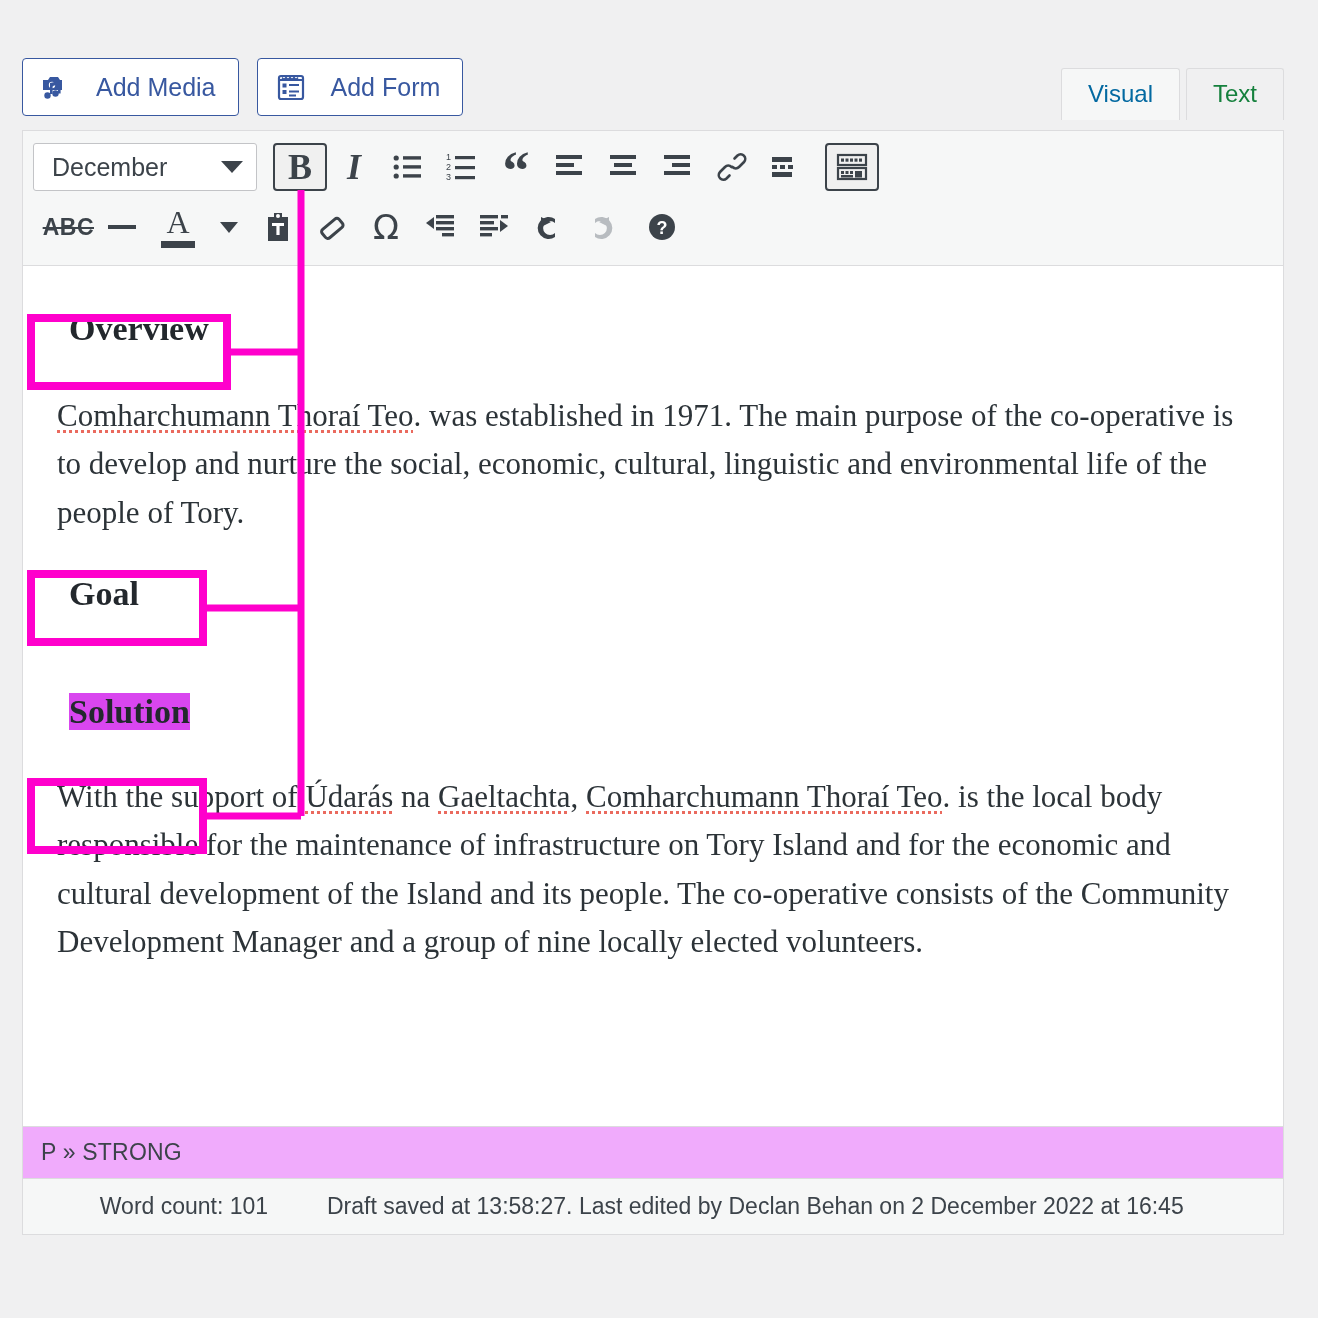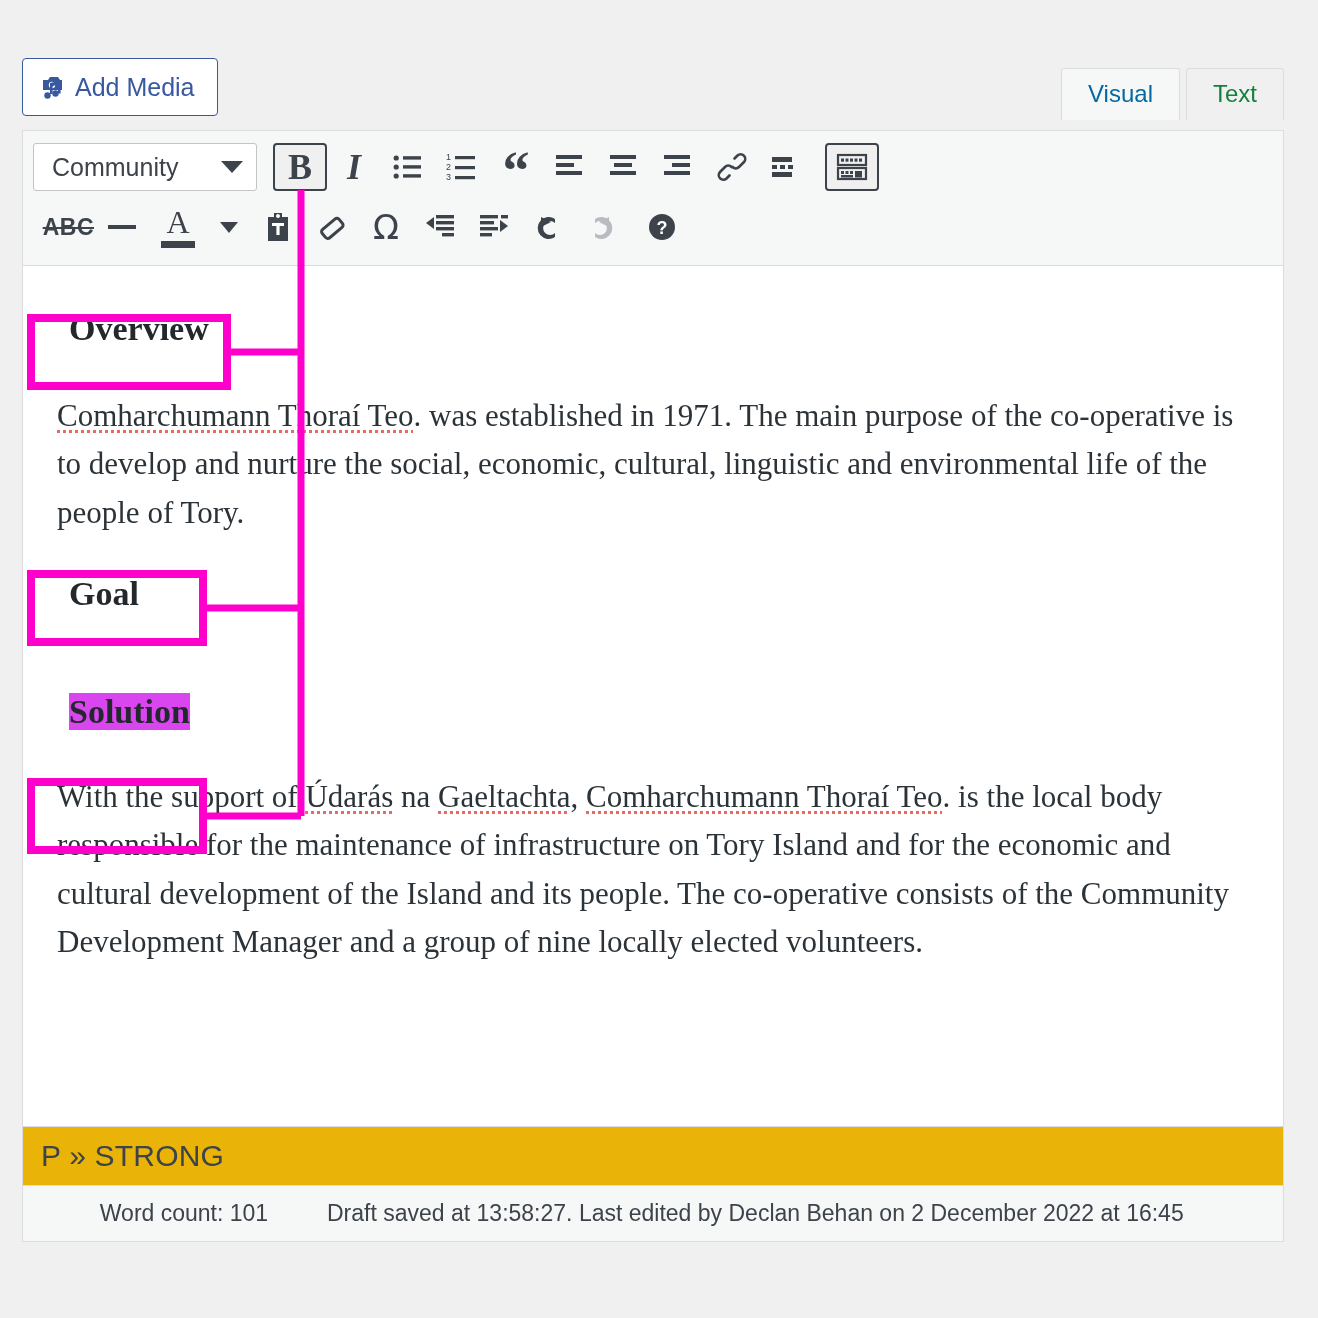--- a/index.html
+++ b/index.html
@@ -28,7 +28,7 @@
   .wp-btn {
     display: inline-flex;
     align-items: center;
-    gap: 4px;
+    gap: 25px;
     height: 58px;
     padding: 0 22px 0 18px;
     background: #fff;

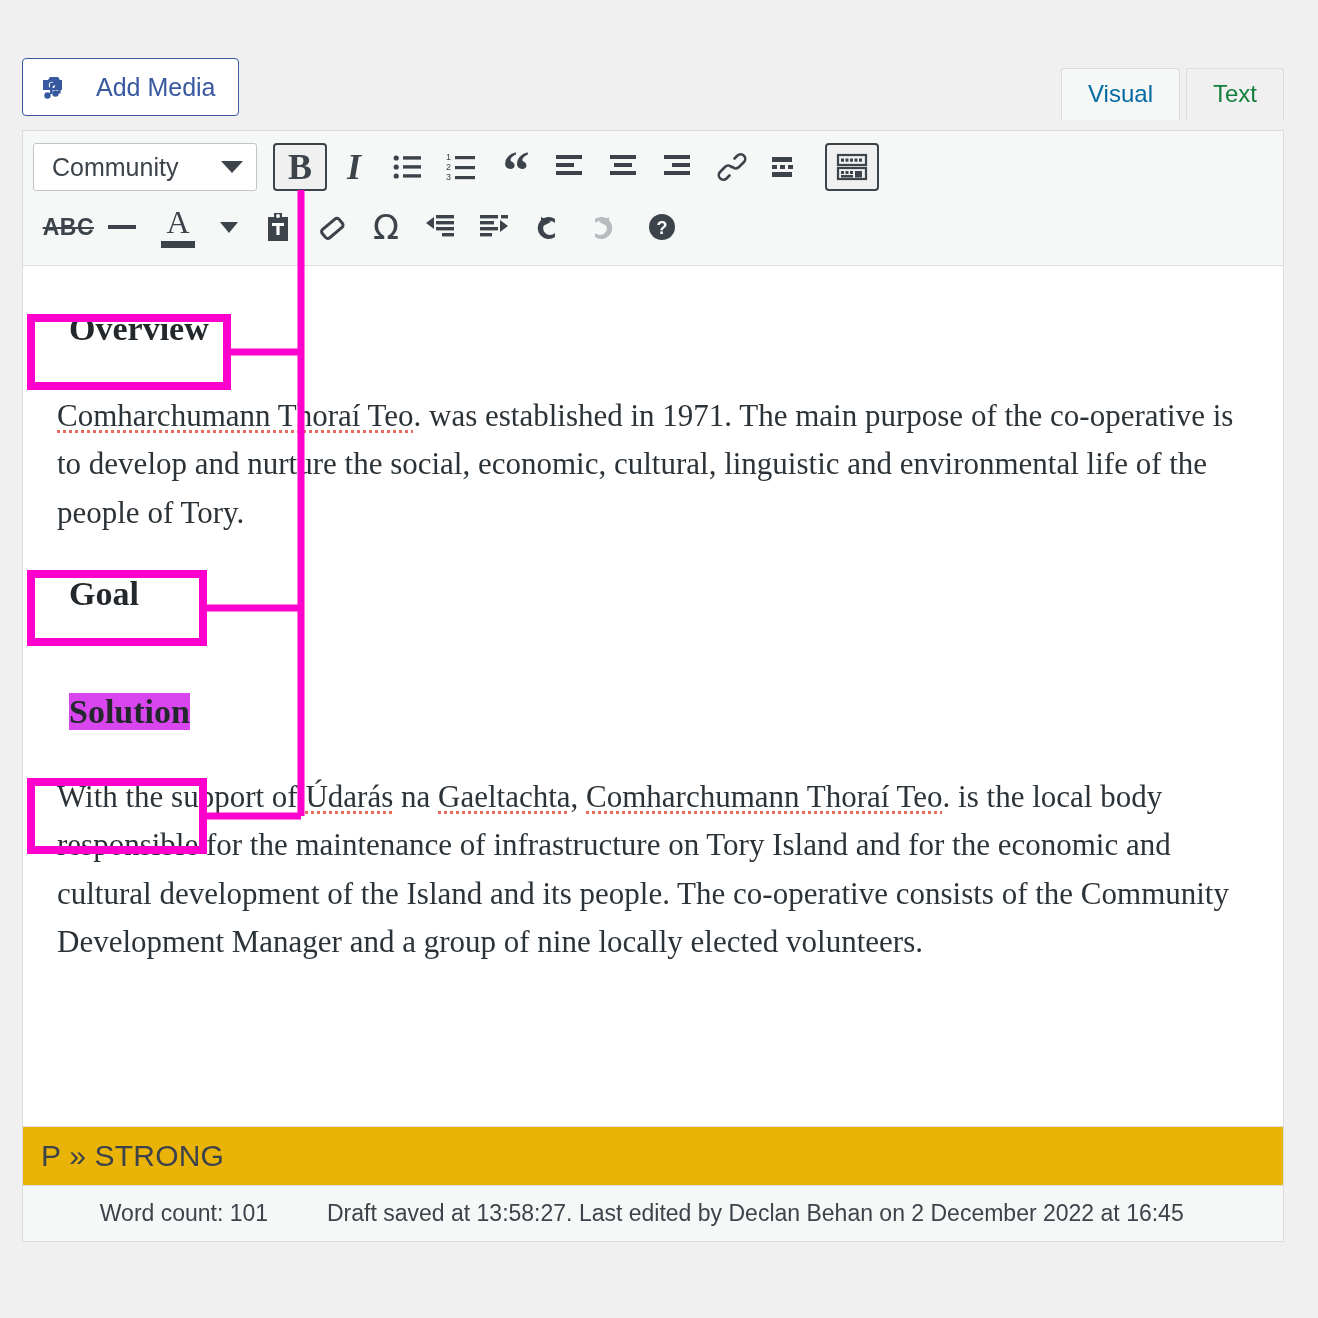--- a/index.html
+++ b/index.html
@@ -268,6 +268,21 @@
       </span>
       <span>Add Media</span>
     </div>
+    <div class="wp-btn">
+      <span class="glyph">
+        <svg width="30" height="30" viewBox="0 0 30 30">
+          <rect x="3" y="4" width="24" height="23" rx="2" fill="none" stroke="#3858a0" stroke-width="2.2"></rect>
+          <path d="M3 8 h24" stroke="#3858a0" stroke-width="2"></path>
+          <path d="M6 5.5 l2 2.2 2-2.2 2 2.2 2-2.2 2 2.2 2-2.2 2 2.2 2-2.2" fill="none" stroke="#3858a0" stroke-width="1.6"></path>
+          <rect x="6.5" y="11.5" width="4" height="4" fill="#3858a0"></rect>
+          <rect x="13" y="12" width="10" height="2" fill="#3858a0"></rect>
+          <rect x="6.5" y="18" width="4" height="4" fill="#3858a0"></rect>
+          <rect x="13" y="18.5" width="10" height="2" fill="#3858a0"></rect>
+          <rect x="13" y="22.5" width="7" height="2" fill="#3858a0"></rect>
+        </svg>
+      </span>
+      <span>Add Form</span>
+    </div>
   </div>
 
   <div class="tabs">

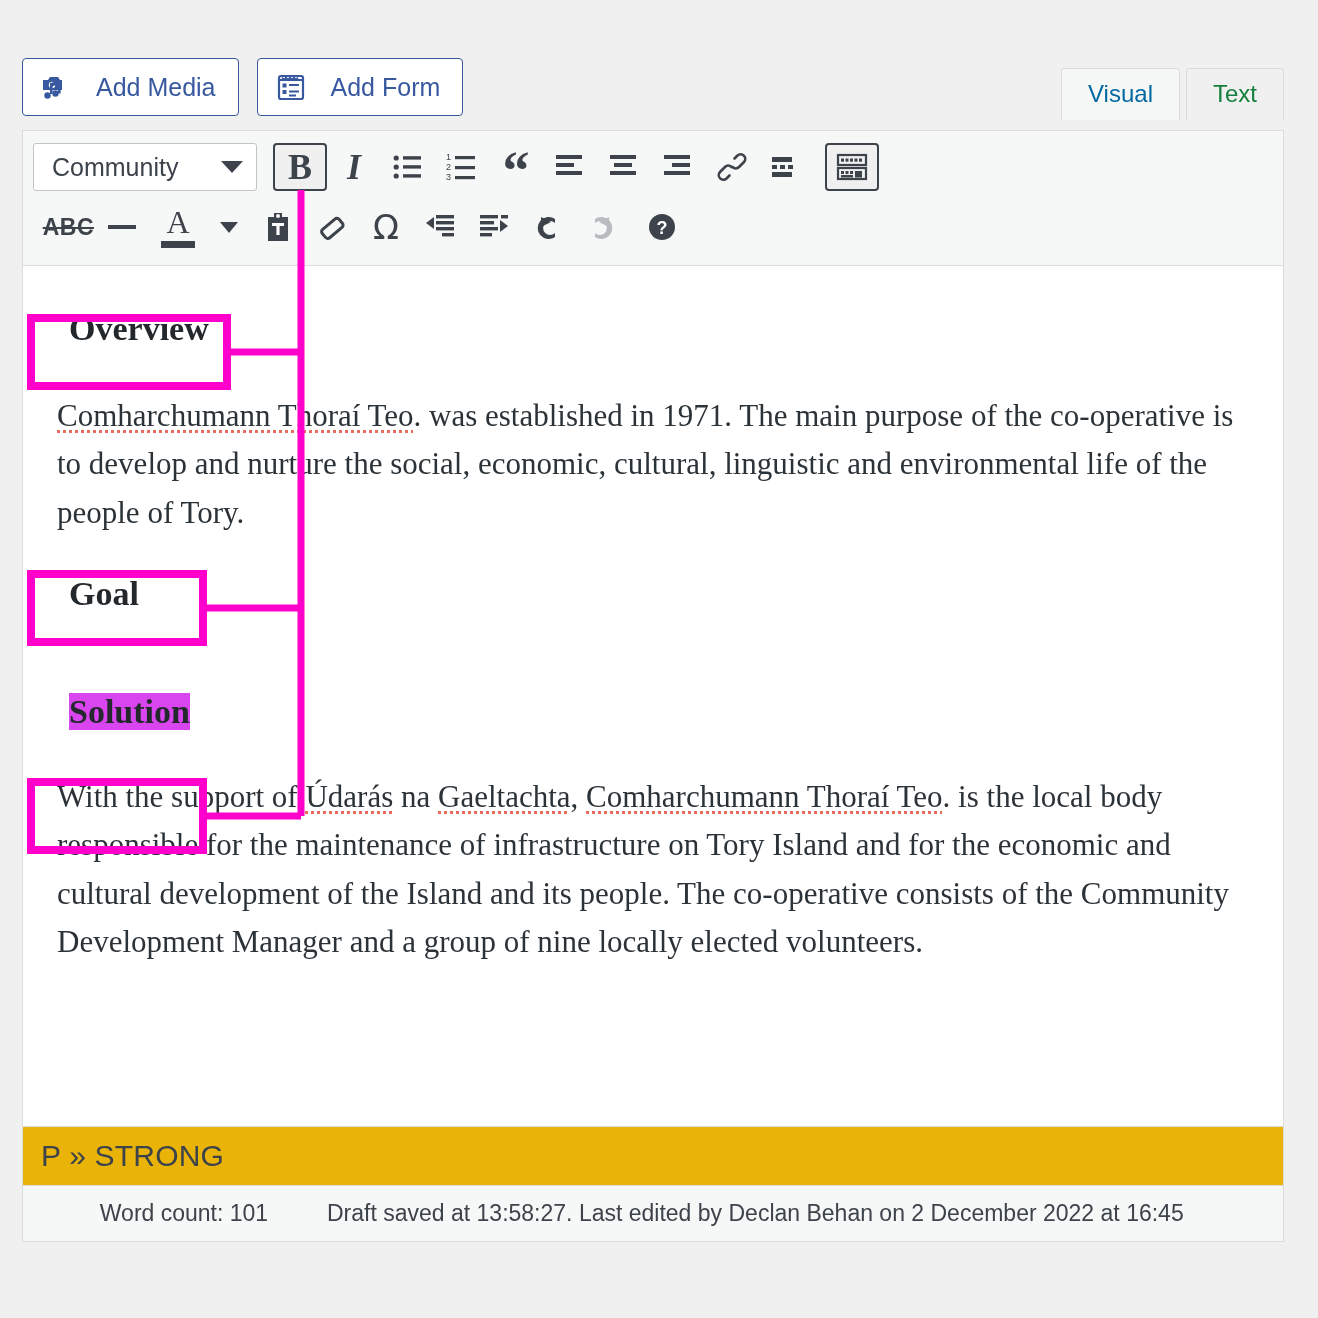--- a/index.html
+++ b/index.html
@@ -297,7 +297,7 @@
       <div class="trow">
 
         <div class="fmt-select">
-          <span>Community</span>
+          <span>December</span>
           <span class="caret"></span>
         </div>
 

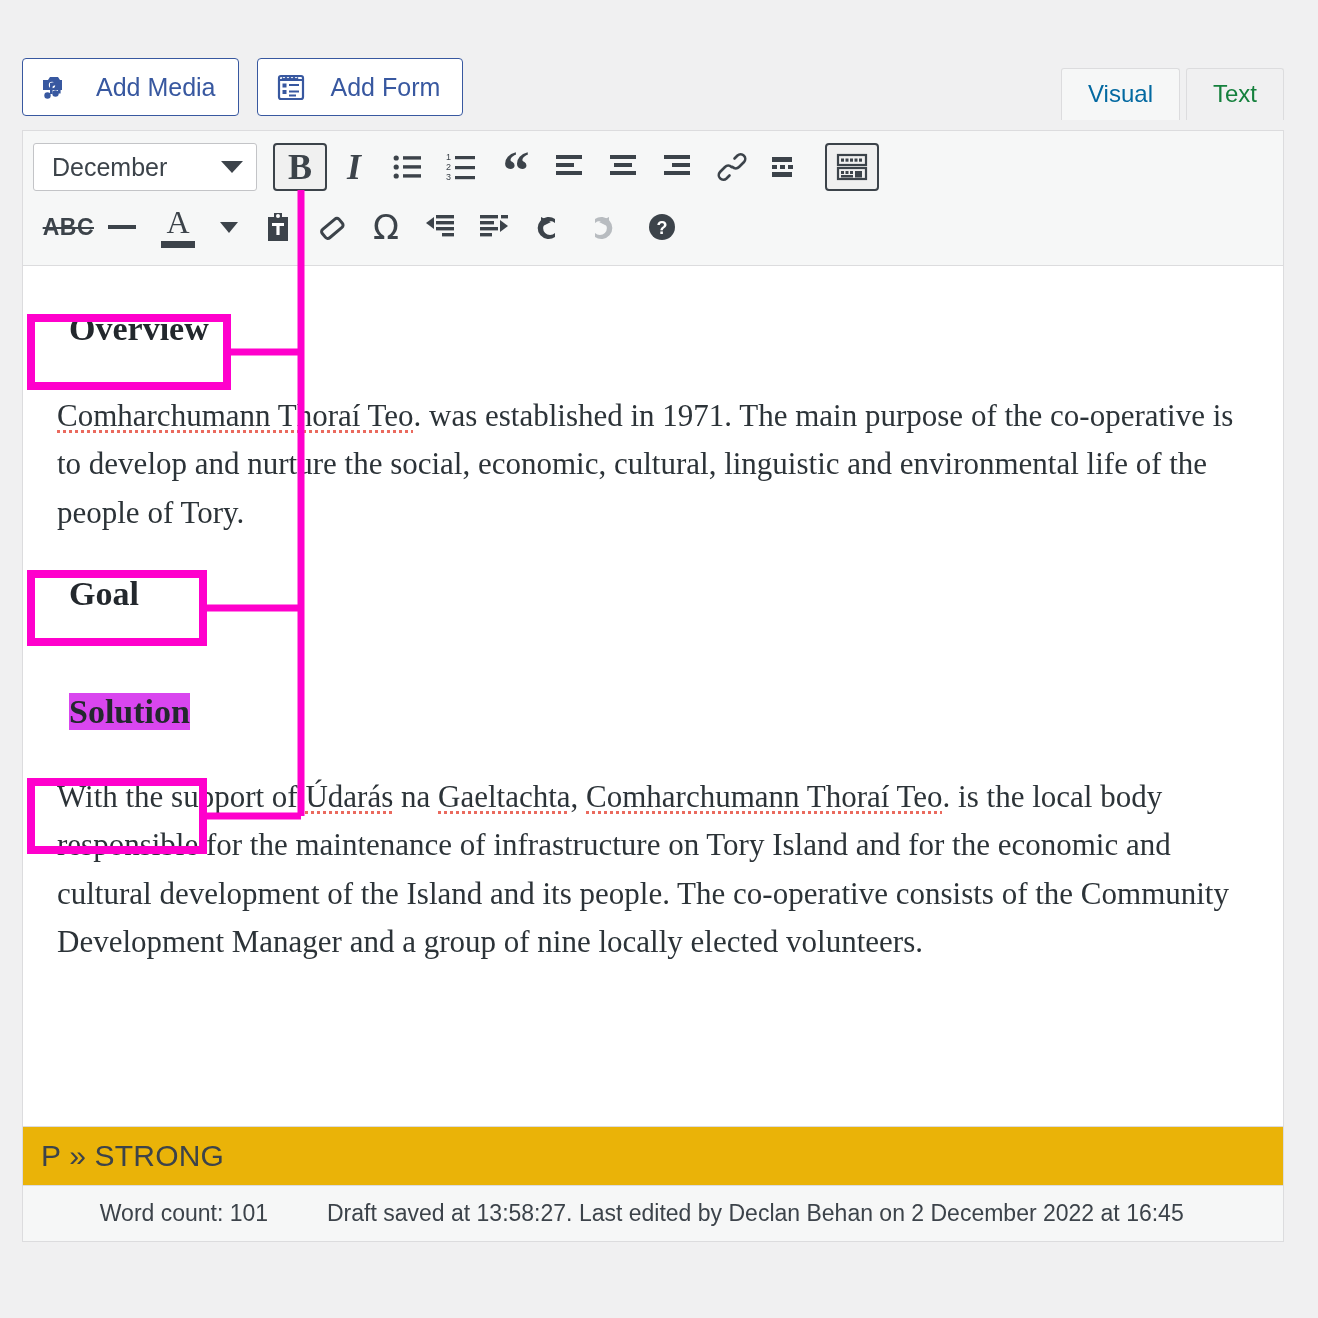--- a/index.html
+++ b/index.html
@@ -222,9 +222,9 @@
   
   .path-bar {
     border-top: 1px solid #dcdcde;
-    background: #eab308;
+    background: #f0abfc;
     padding: 12px 16px 12px 18px;
-    font-size: 30px;
+    font-size: 23px;
     color: #3c434a;
     letter-spacing: 0.2px;
   }

